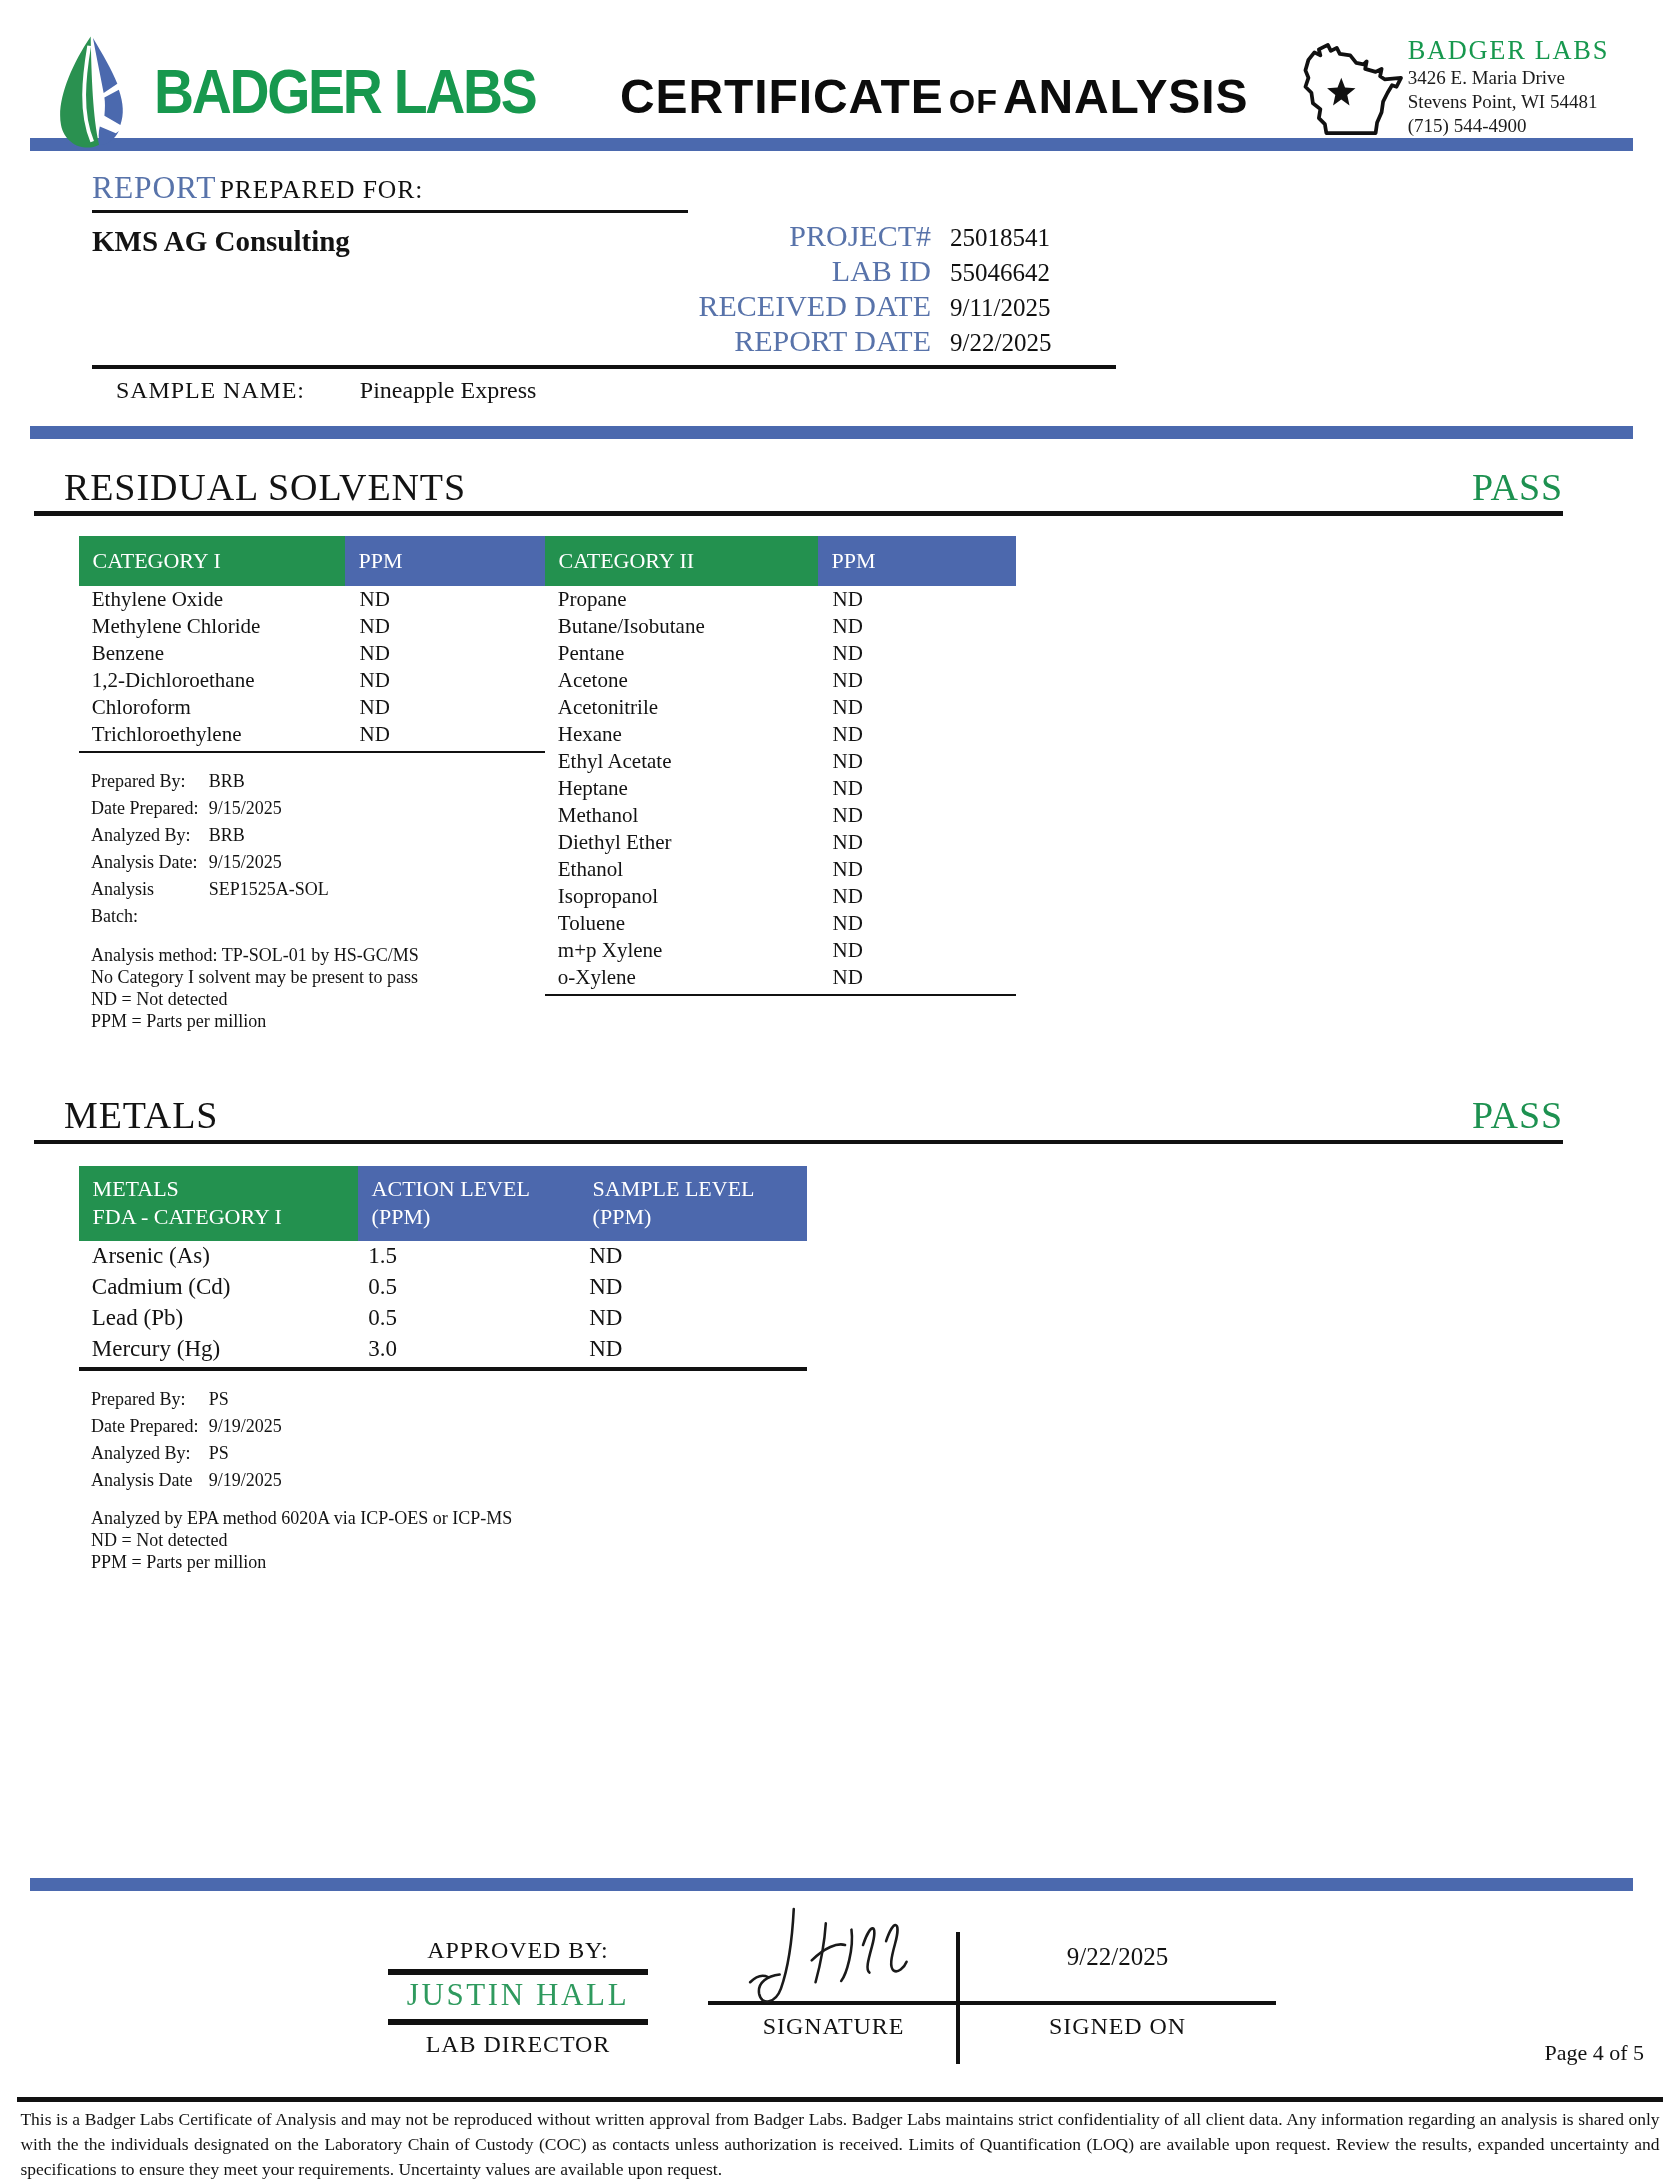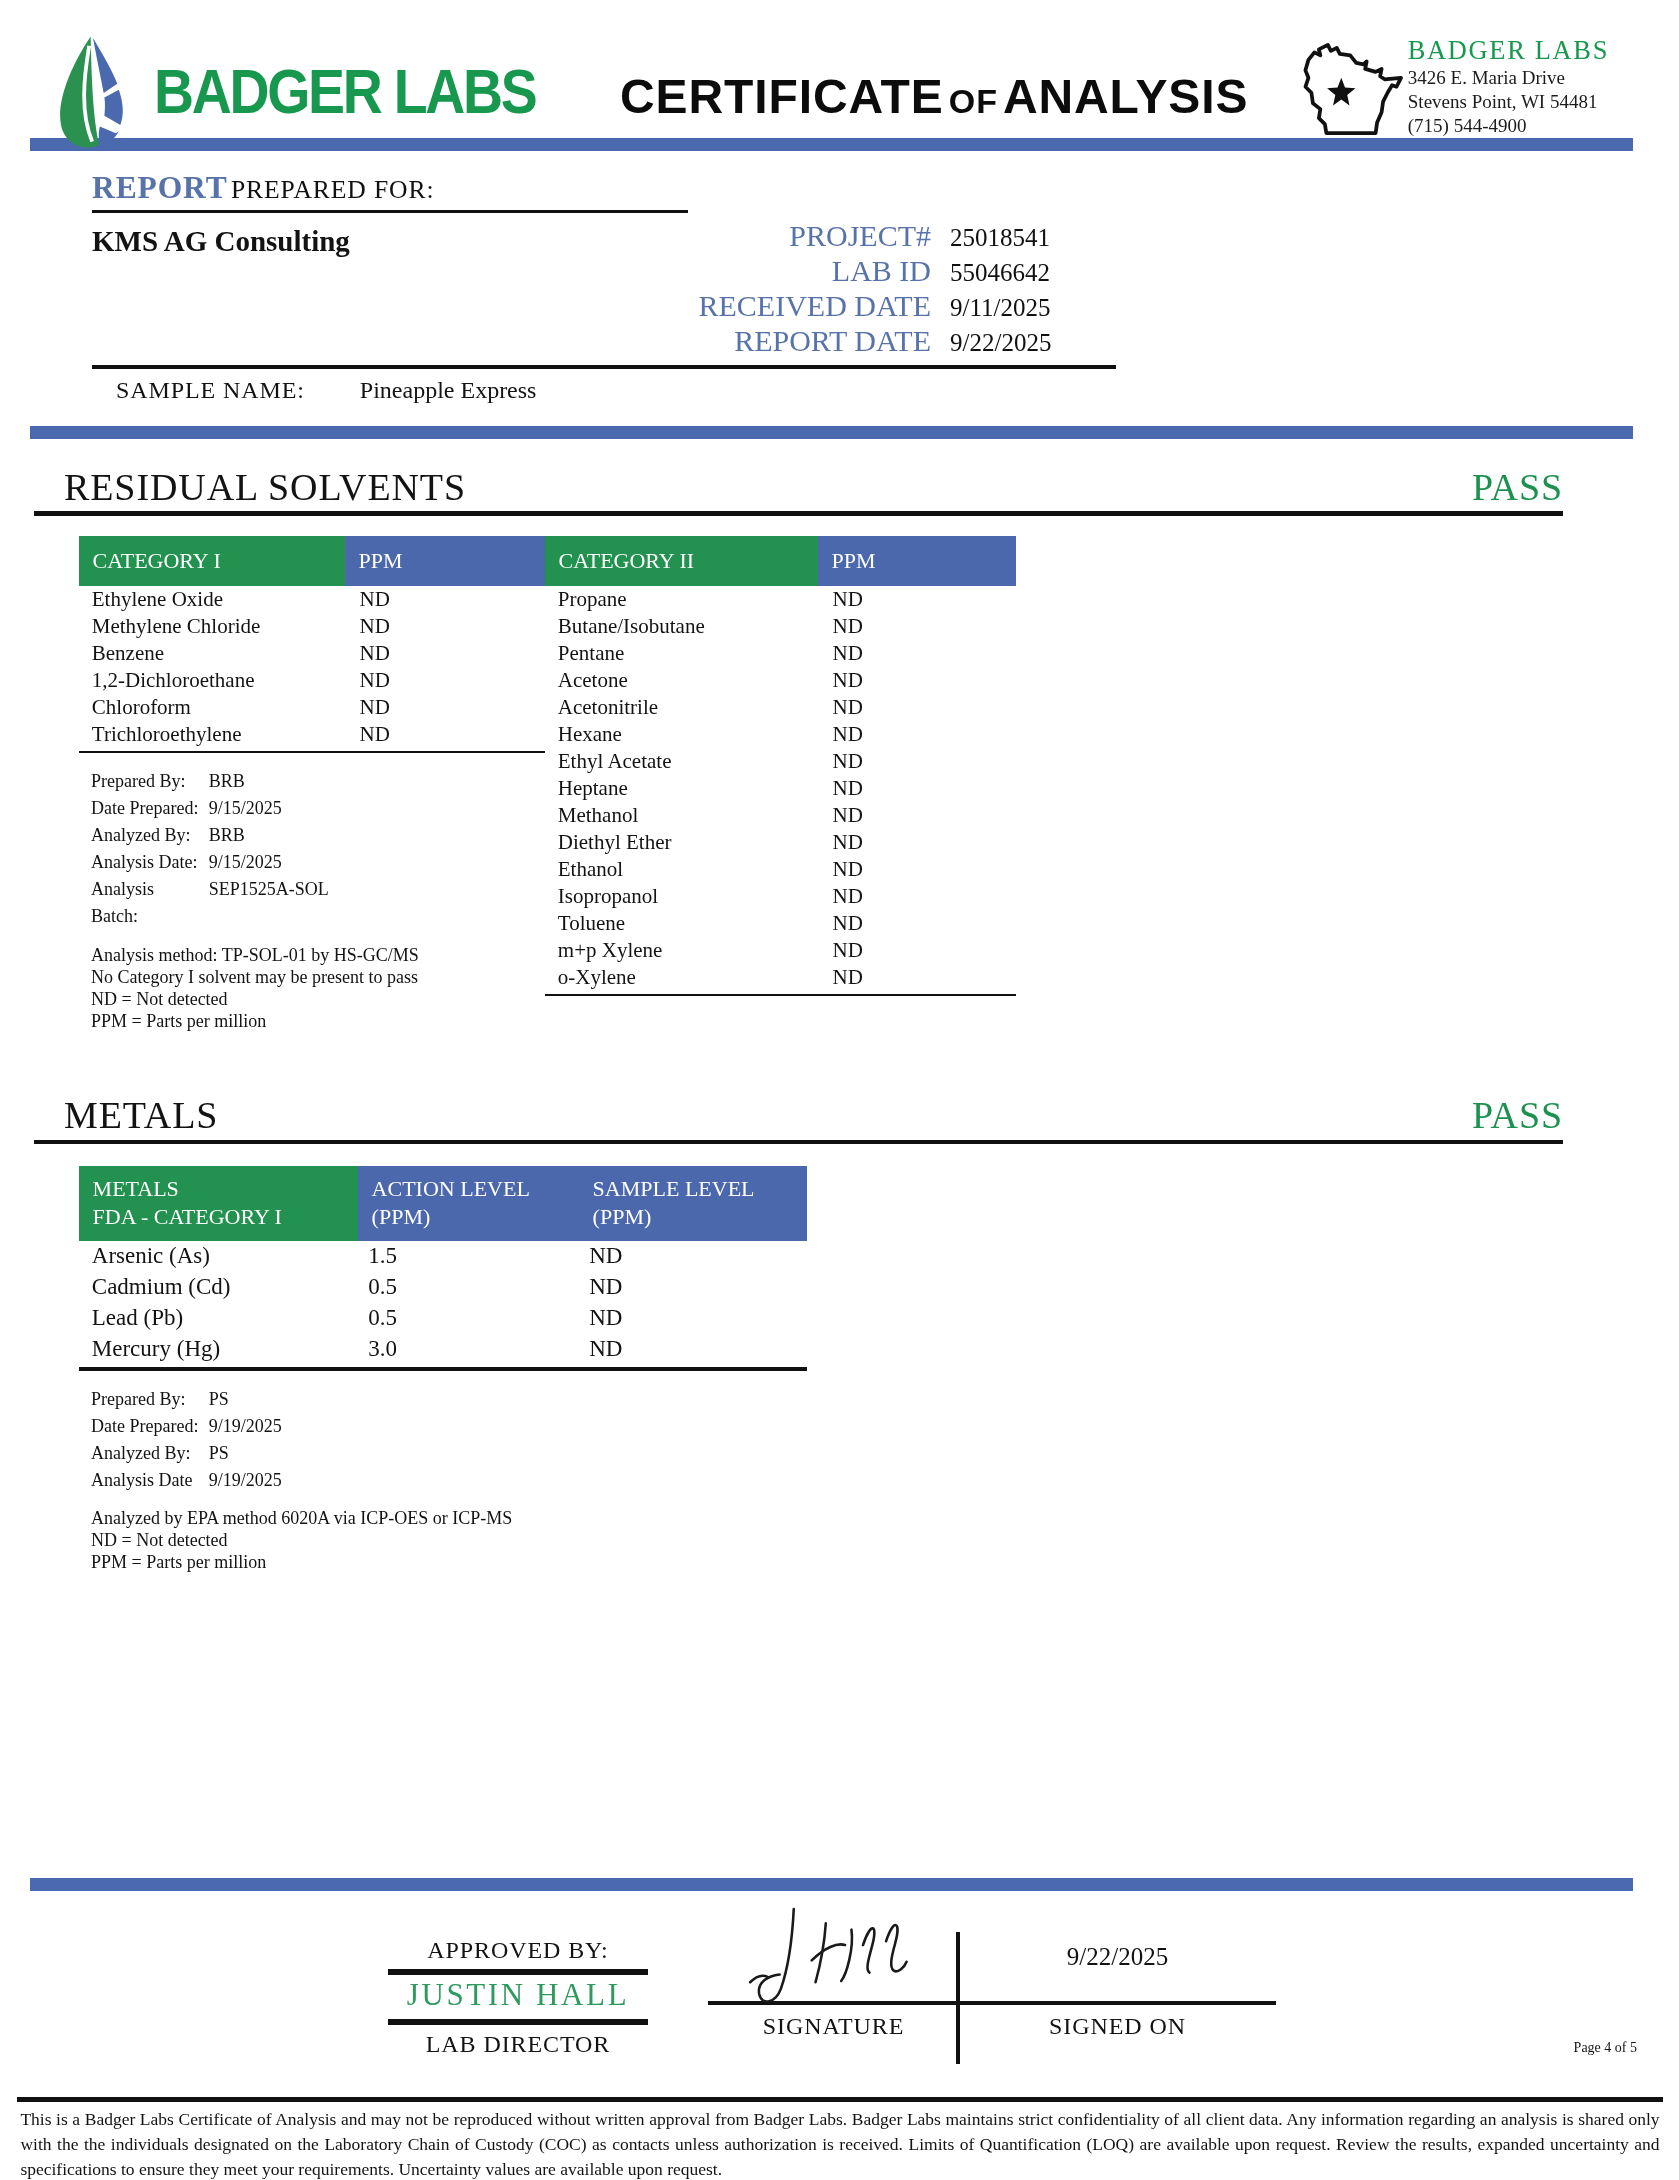--- a/index.html
+++ b/index.html
@@ -33,7 +33,7 @@
   
   .report { margin:19px 0 0 92px; }
   .rp-head { white-space:nowrap; }
-  .rp-blue { color:#5873aa; font-size:31.5px; letter-spacing:0.9px;font-weight:bold; }
+  .rp-blue { color:#5873aa; font-size:31.5px; letter-spacing:0.9px; }
   .rp-rest { color:#111; font-size:25.6px; letter-spacing:0.9px; }
   .rp-underline { width:596px; height:3.4px; background:#111; margin-top:4.3px; }
   .rp-body { display:flex; width:1024px; }

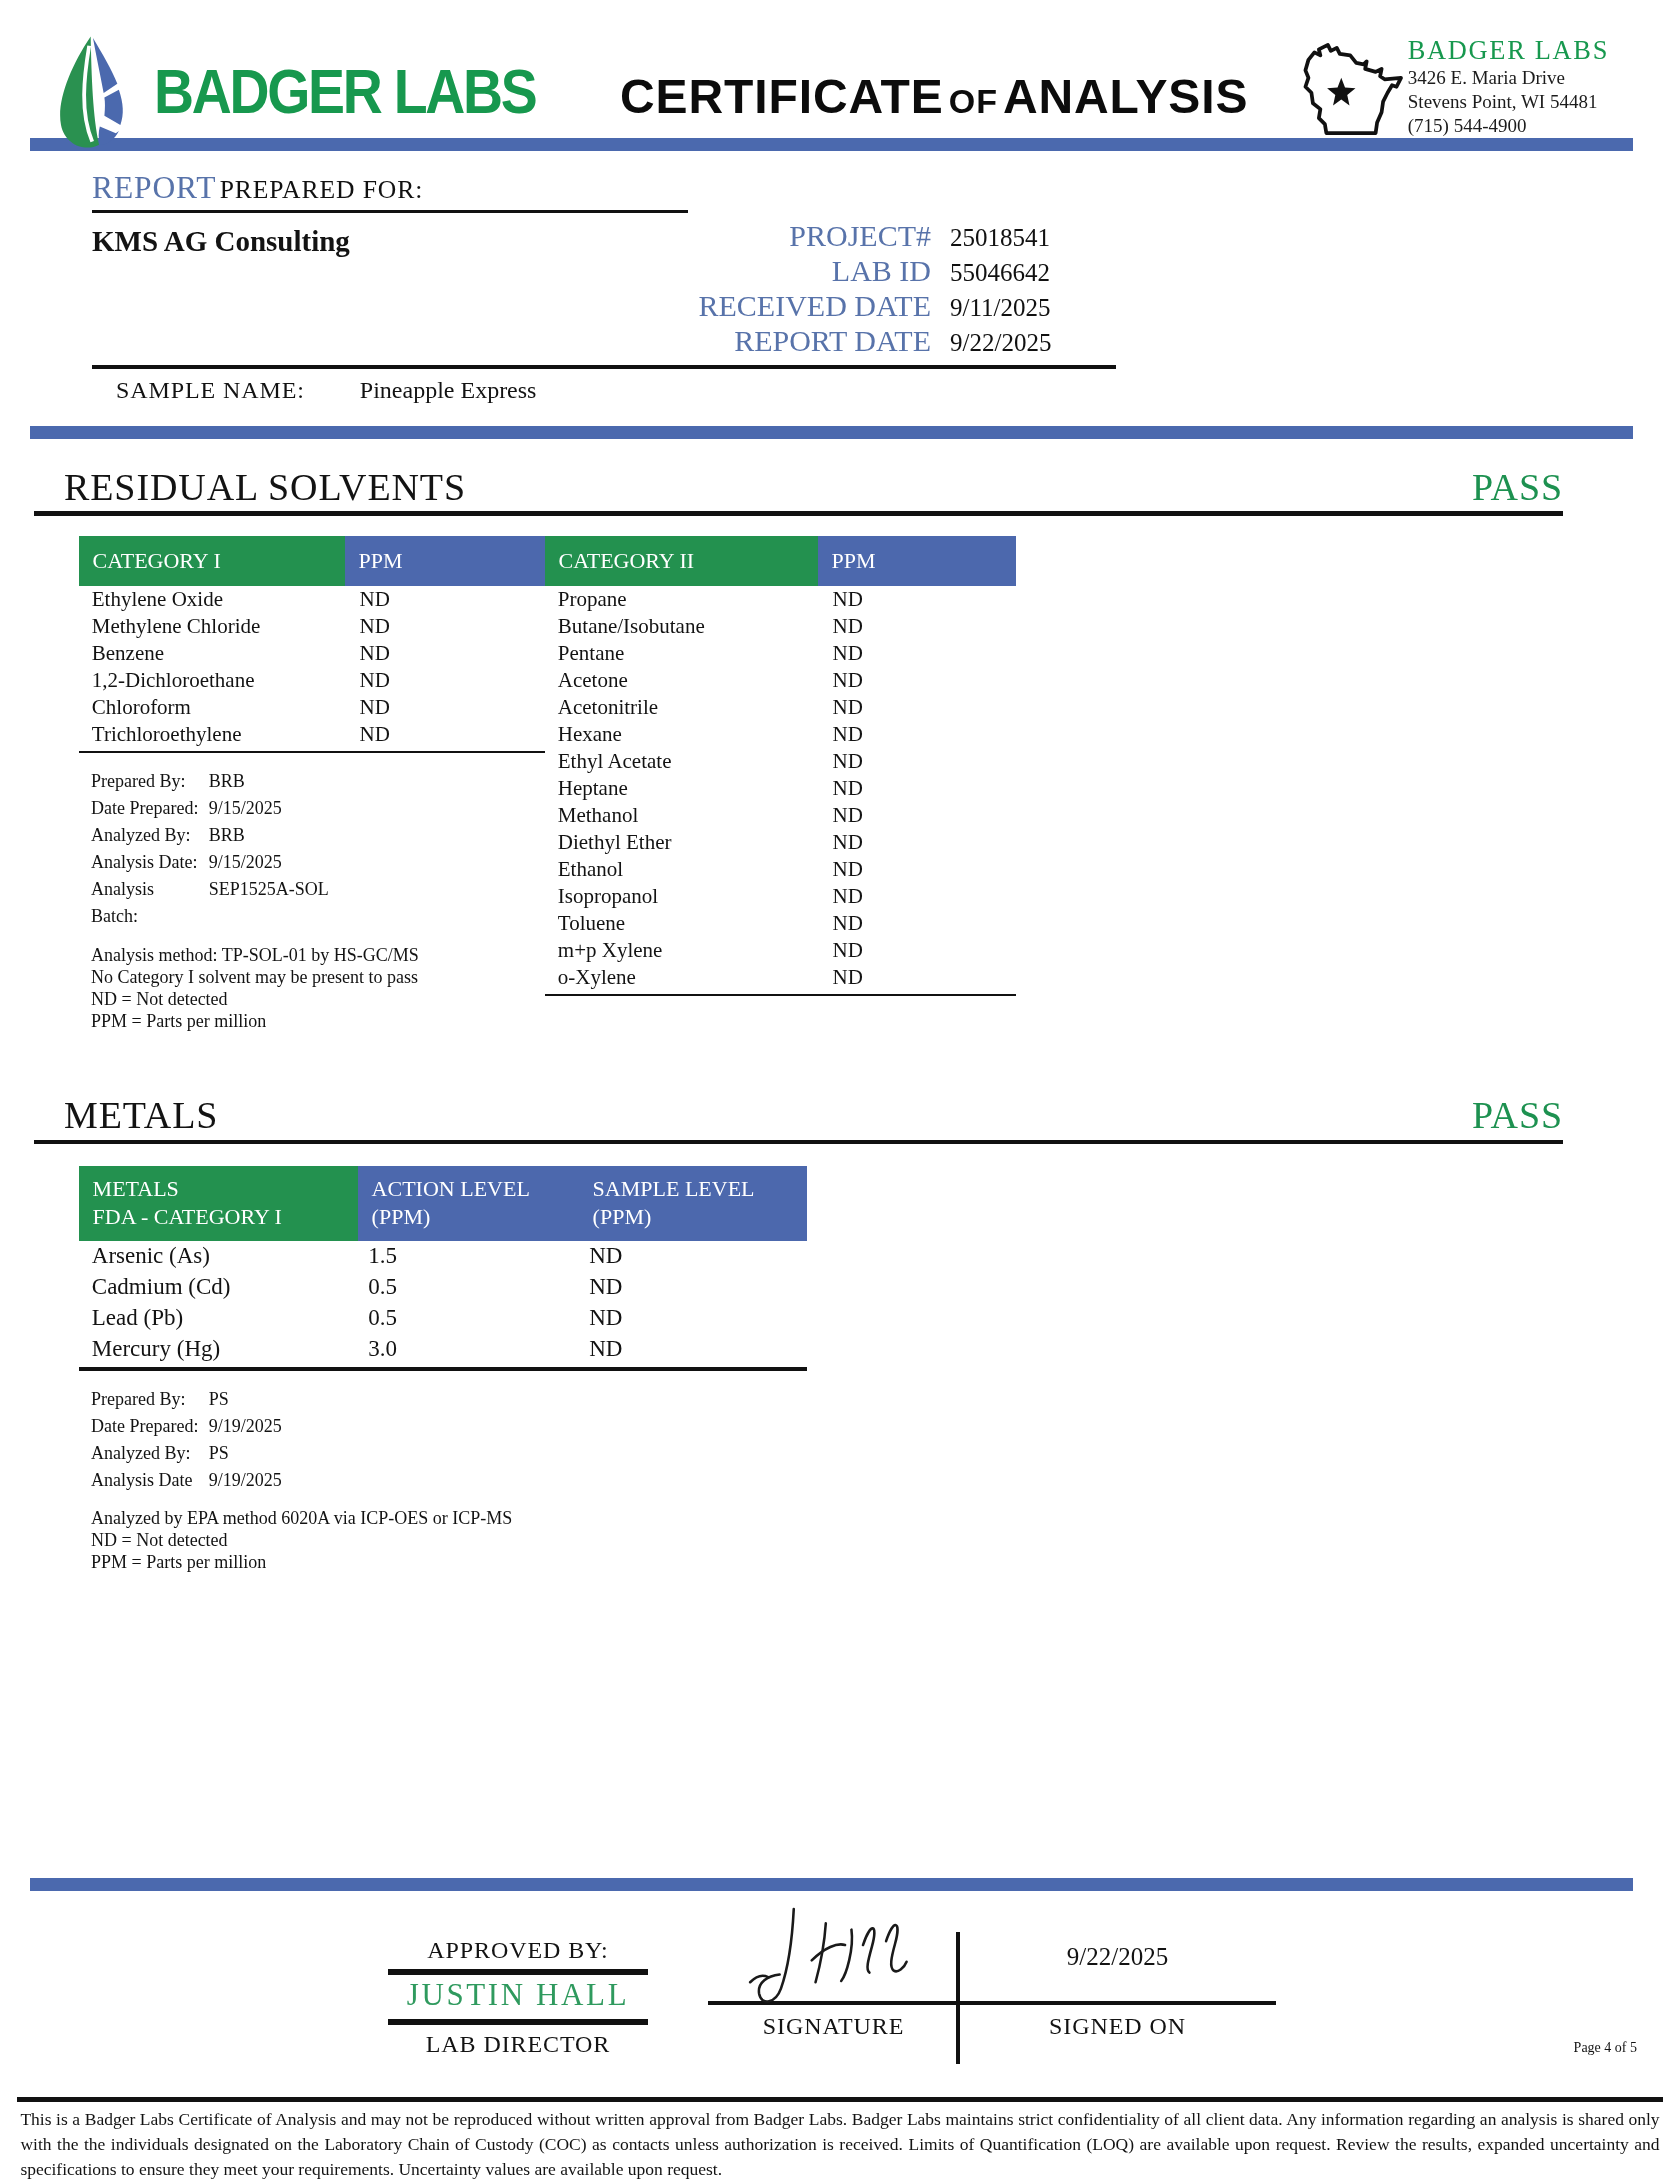--- a/index.html
+++ b/index.html
@@ -108,7 +108,7 @@
   .date-top { height:92px; display:flex; align-items:center; justify-content:center;
       border-bottom:4.3px solid #111; font-size:25px; }
   .vdivider { position:absolute; left:956px; top:19px; width:4.3px; height:132px; background:#111; }
-  .page-label { position:absolute; right:43px; top:162px; font-size:14px; }
+  .page-label { position:absolute; right:36px; top:162px; font-size:22px; }
   .bottom-line { margin:39px 17px 0 17px; height:5.1px; background:#111; }
   .disclaimer { margin:5.1px 20.4px 0 20.4px; font-size:17.5px; line-height:25px; text-align:justify; }
 </style>

